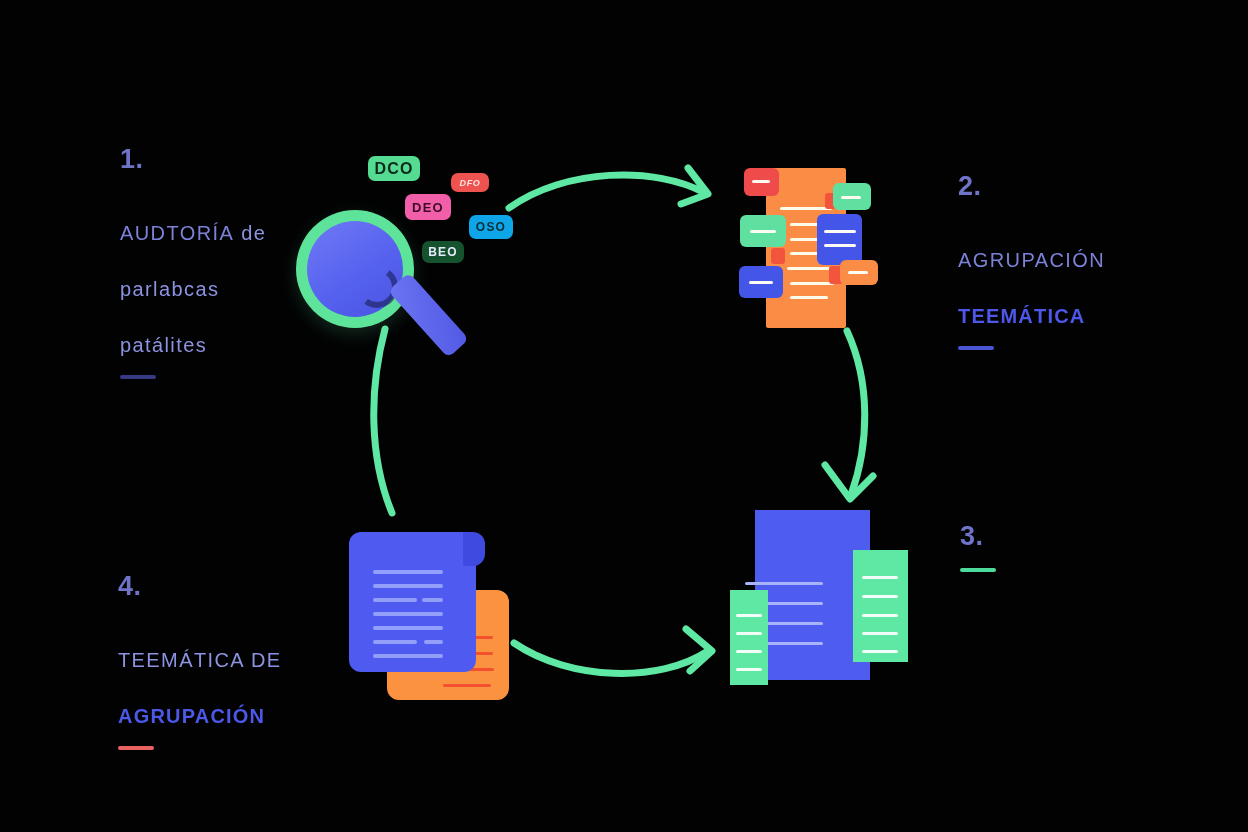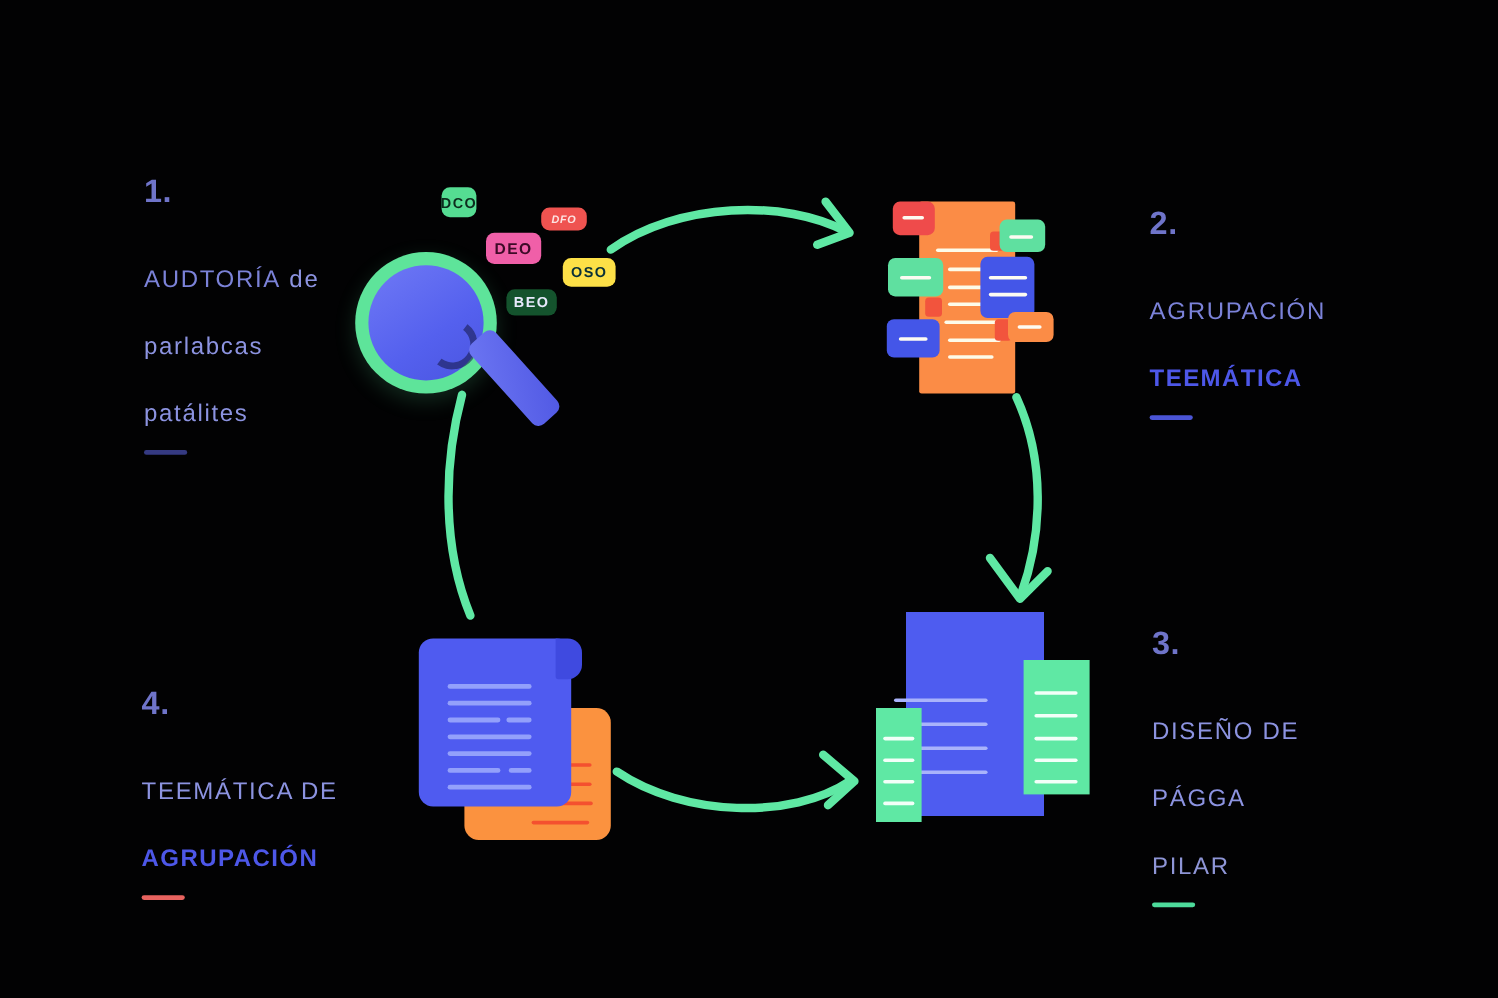--- a/index.html
+++ b/index.html
@@ -106,7 +106,7 @@
     letter-spacing: 1.2px;
     white-space: nowrap;
   }
-  #kw-dco { left: 72px;  top: 8px;   width: 29px; height: 25px; font-size: 12px; background: #55dc92; color: #0d2b1d; }
+  #kw-dco { left: 72px;  top: 8px;   width: 52px; height: 25px; font-size: 16px; background: #55dc92; color: #0d2b1d; }
   #kw-dfo { left: 155px; top: 25px;  width: 38px; height: 19px; font-size: 9px;  background: #ef5350; color: #fde3e1; letter-spacing:0.6px; }
   #kw-deo { left: 109px; top: 46px;  width: 46px; height: 26px; font-size: 13px; background: #f05fa8; color: #3d0a27; }
   #kw-oso { left: 173px; top: 67px;  width: 44px; height: 24px; font-size: 12px; background: #45dff0; color: #093038; }

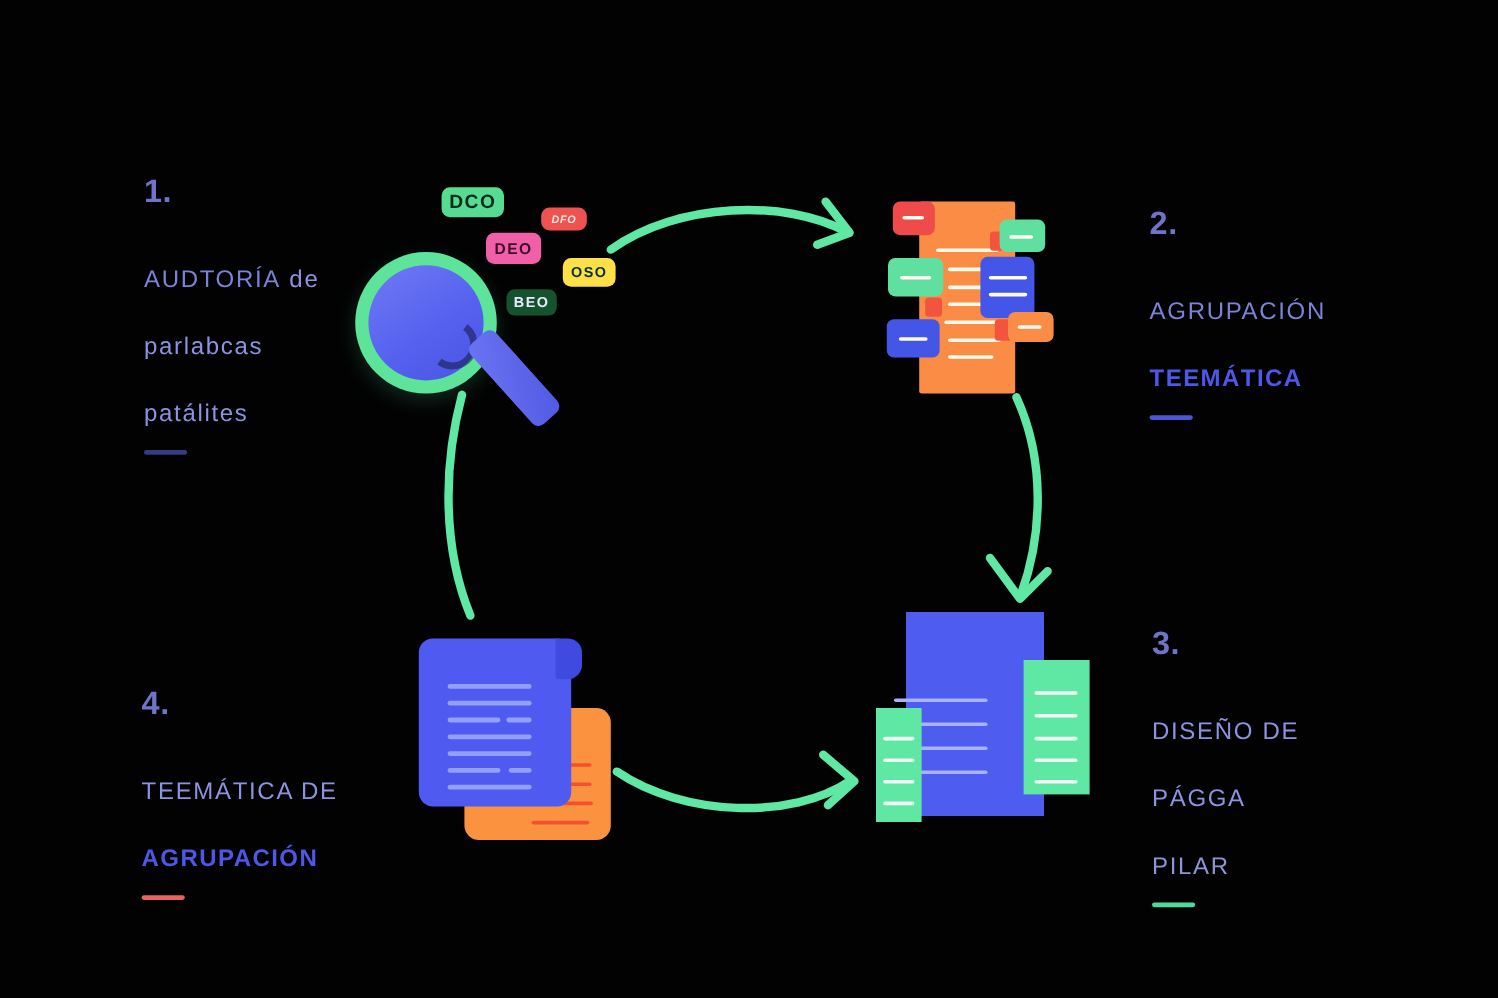--- a/index.html
+++ b/index.html
@@ -240,7 +240,7 @@
     <div class="kw" id="kw-dco" style="background: rgb(85, 220, 146); color: rgb(13, 43, 29);">DCO</div>
     <div class="kw" id="kw-dfo" style="background: rgb(239, 83, 80); color: rgb(253, 227, 225); font-style: italic;">DFO</div>
     <div class="kw" id="kw-deo" style="background: rgb(240, 95, 168); color: rgb(61, 10, 39);">DEO</div>
-    <div class="kw" id="kw-oso" style="background: #fde047; color: rgb(9, 48, 56);">OSO</div>
+    <div class="kw" id="kw-oso" style="background: #0ea5e9; color: rgb(9, 48, 56);">OSO</div>
     <div class="kw" id="kw-beo" style="background: #14532d; color: rgb(232, 234, 253);">BEO</div>
   </div>
 

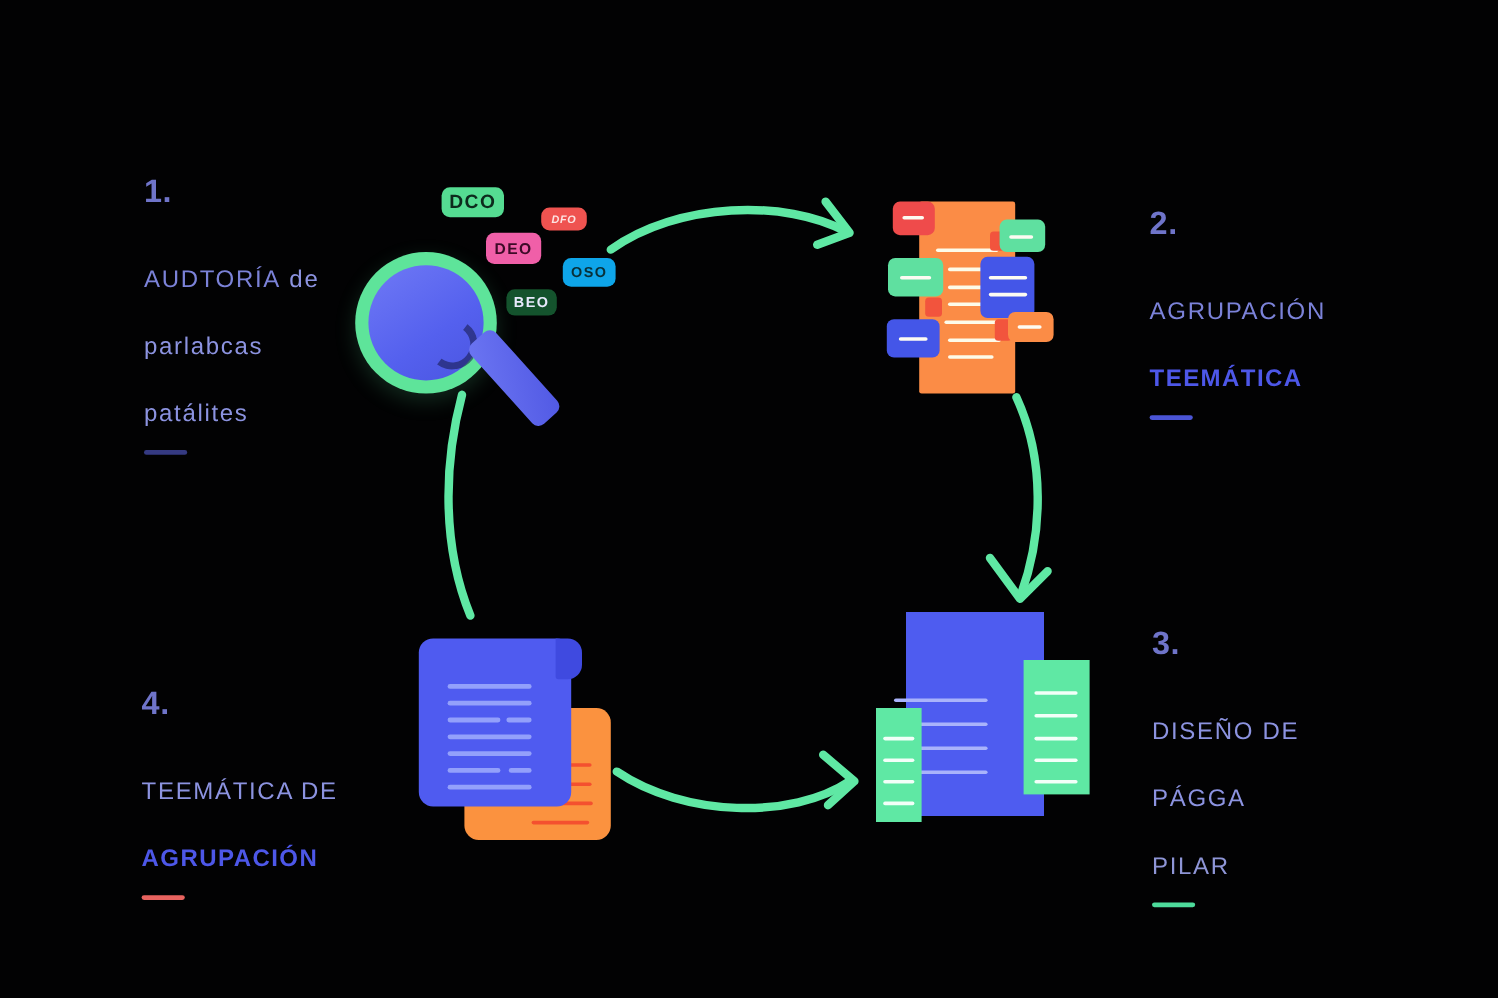--- a/index.html
+++ b/index.html
@@ -214,11 +214,6 @@
 
   <div class="step-text" id="txt3">
     <div class="step-num">3.</div>
-    <div class="step-title">
-      <span class="t-light">DISEÑO DE</span><br>
-      <span class="t-light">PÁGGA</span><br>
-      <span class="t-dim">PILAR</span>
-    </div>
     <div class="step-rule" style="background: rgb(77, 219, 155);"></div>
   </div>
 

